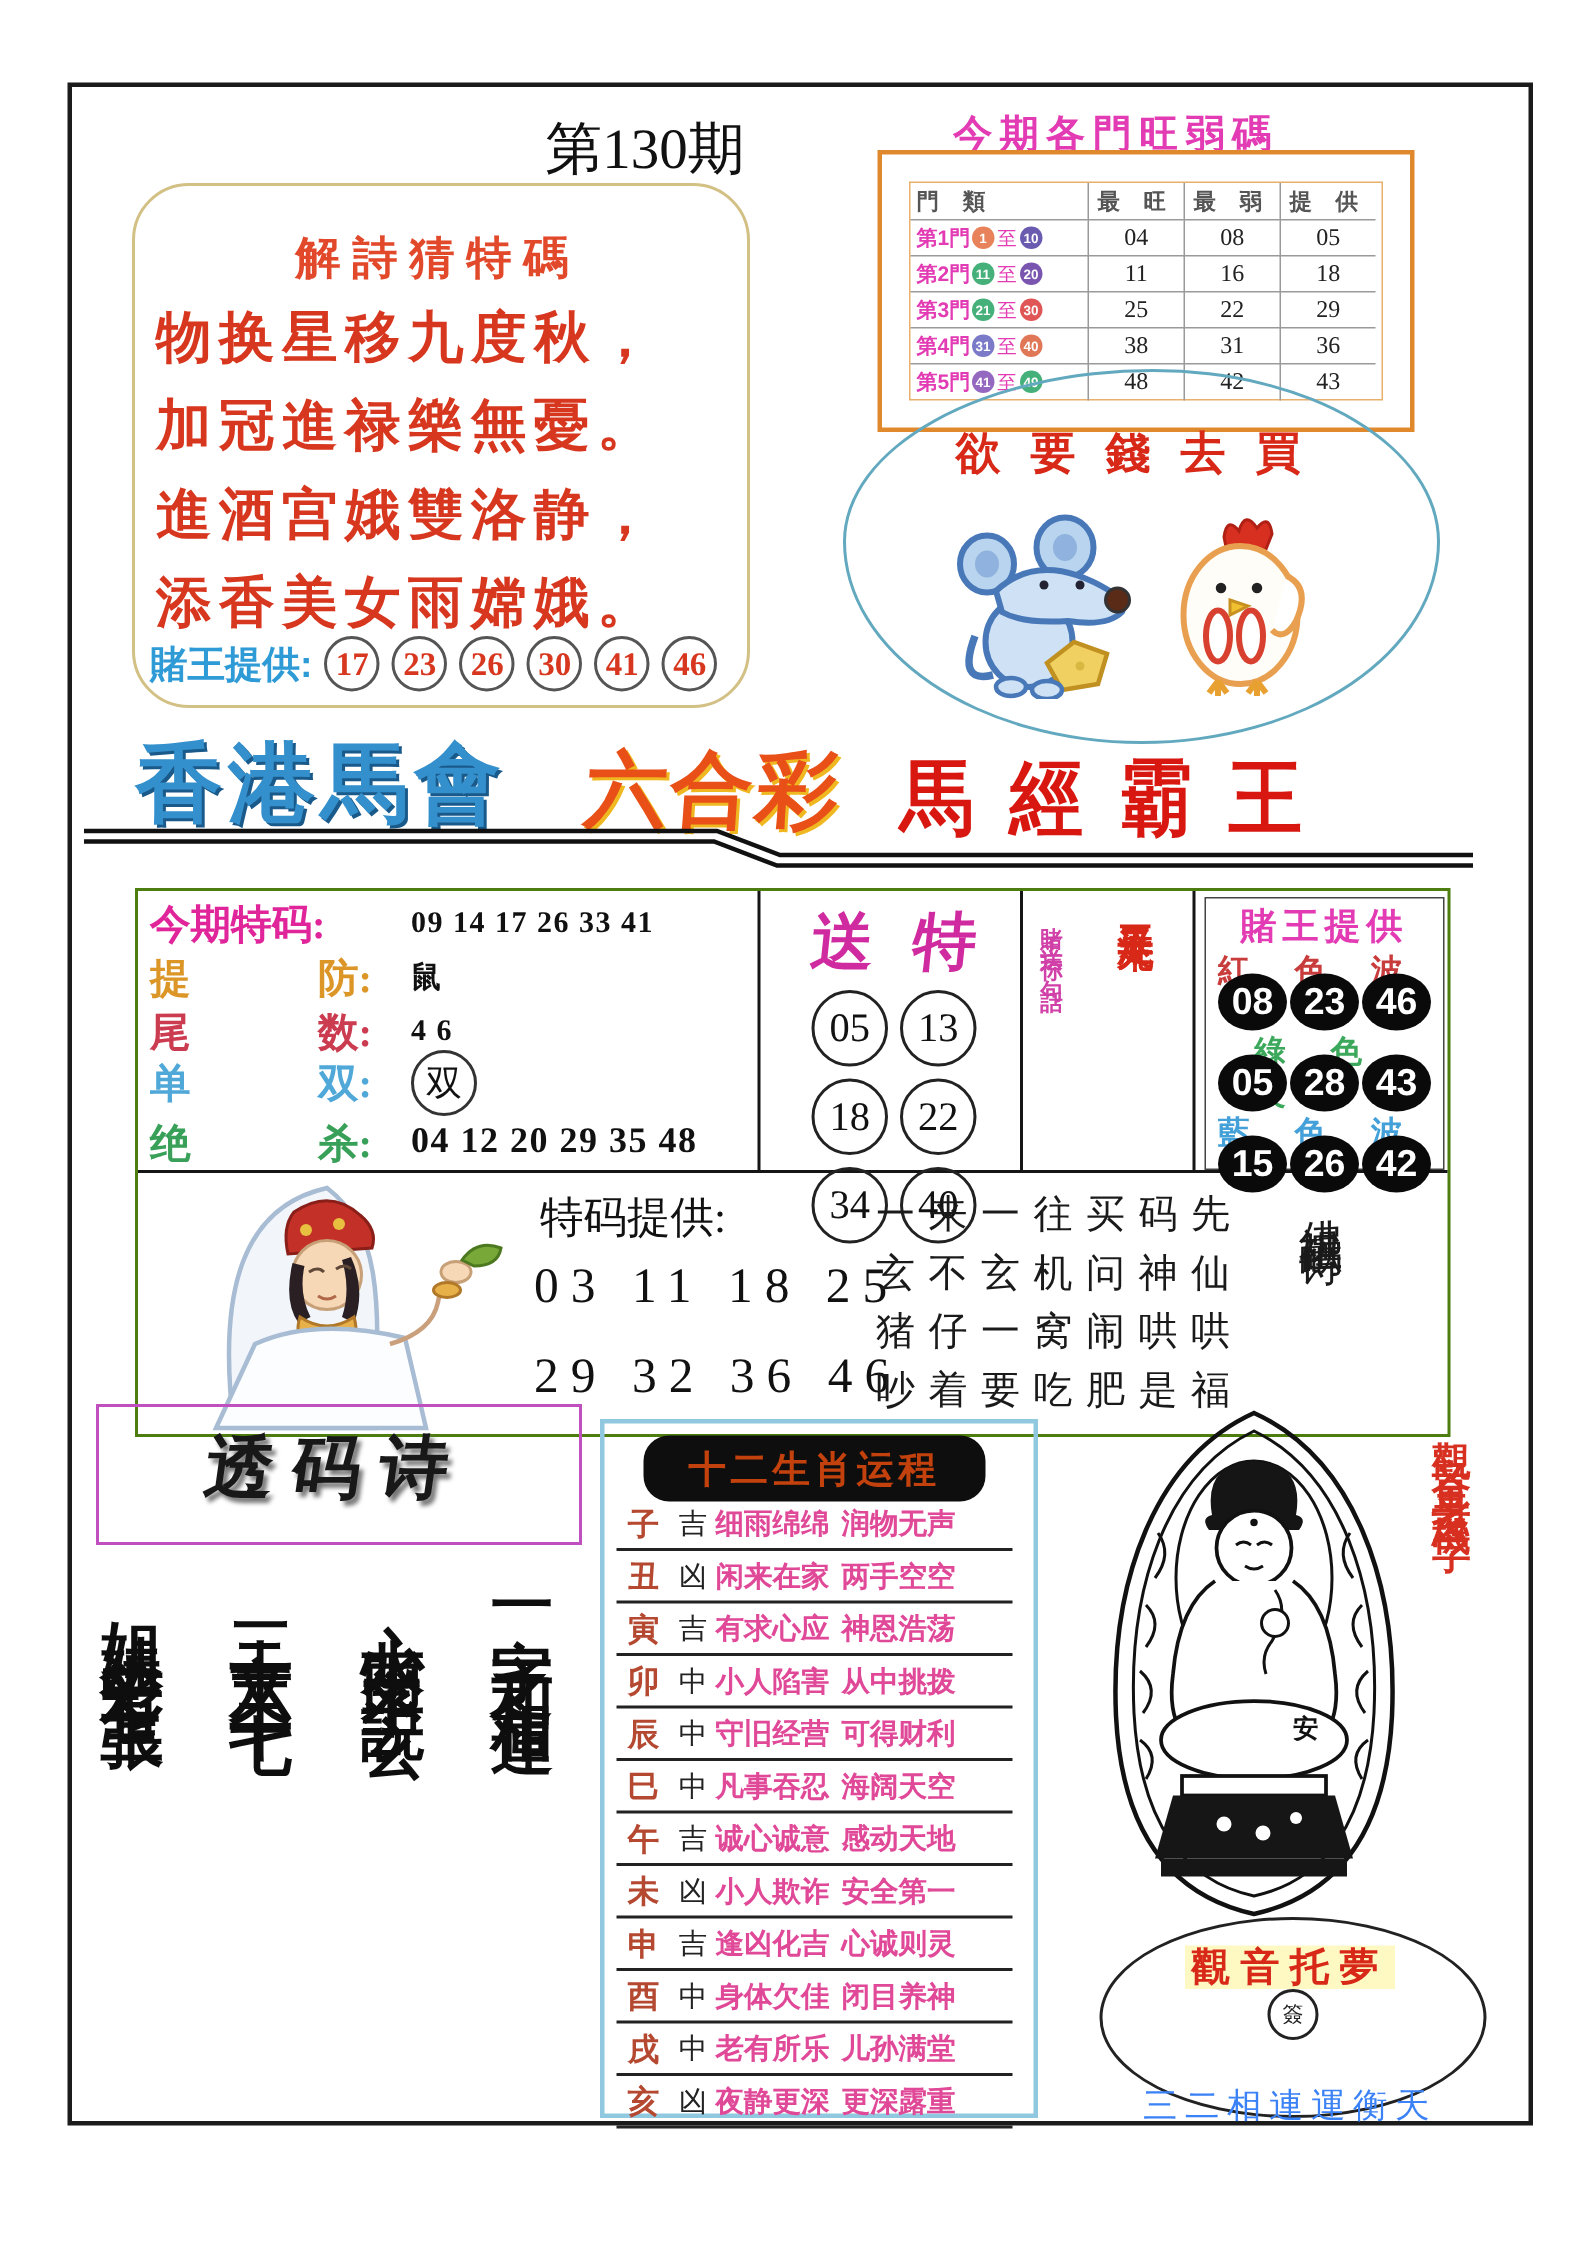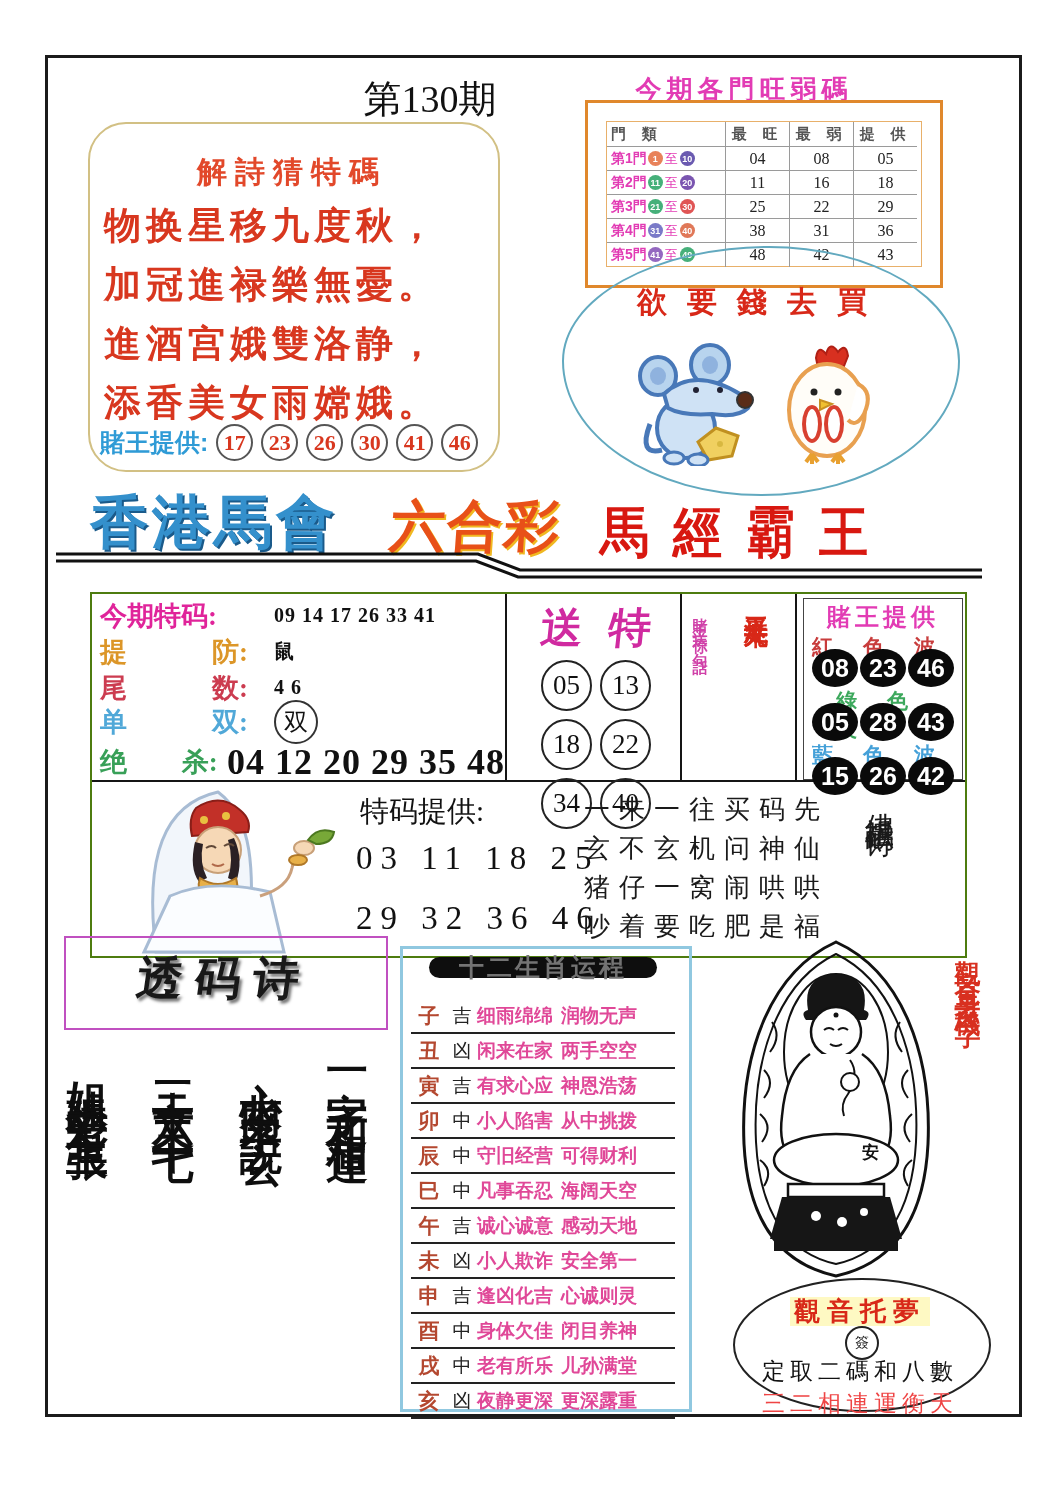--- a/index.html
+++ b/index.html
@@ -282,7 +282,7 @@
     <div class="sp-row" style="top:150px;">
       <span class="sp-l1" style="color:#38a058;">绝</span>
       <span class="sp-l2" style="color:#38a058;">杀:</span>
-      <span class="sp-v" style="font-size:36px;">04 12 20 29 35 48</span>
+      <span class="sp-v" style="font-size:24px;">04 12 20 29 35 48</span>
     </div>
 
     <div class="songte-title">送特</div>

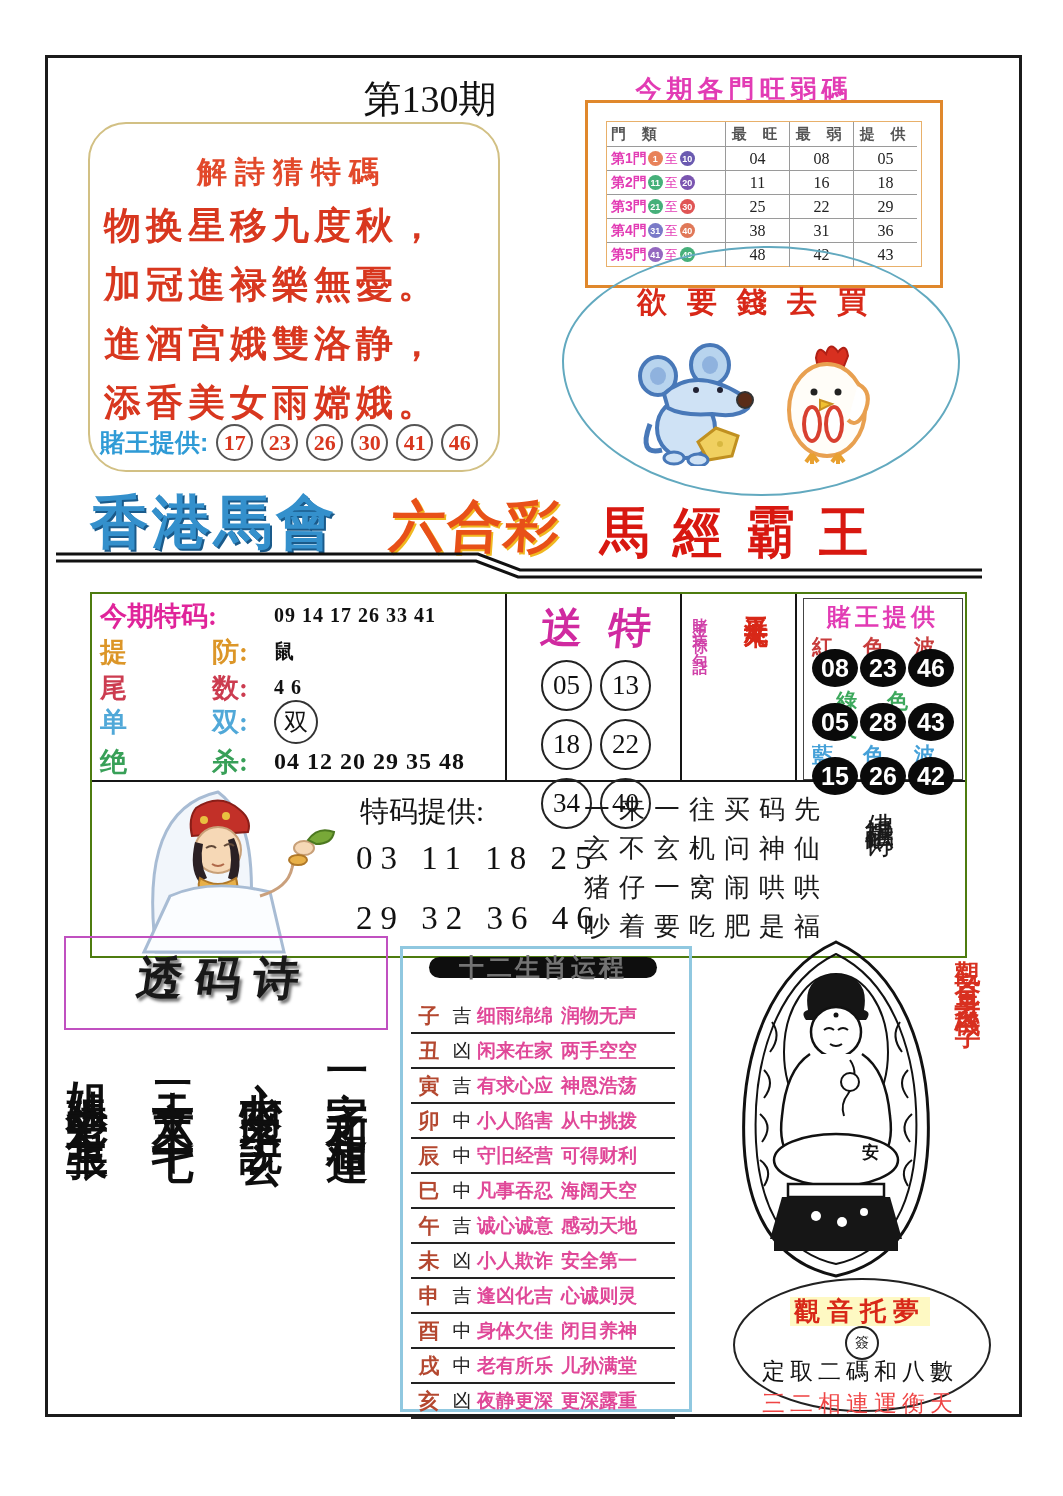--- a/index.html
+++ b/index.html
@@ -100,8 +100,8 @@
 
   
   .zd-box{left:400px;top:946px;width:286px;height:460px;border:3px solid #90c8e0;}
-  .zd-title{position:absolute;left:26px;top:8px;width:228px;height:21px;background:#0e0e0e;border-radius:17px;
-            color:#737373;display:flex;align-items:center;justify-content:center;font-size:25px;font-weight:bold;
+  .zd-title{position:absolute;left:26px;top:8px;width:228px;height:44px;background:#0e0e0e;border-radius:17px;
+            color:#c2410c;display:flex;align-items:center;justify-content:center;font-size:25px;font-weight:bold;
             letter-spacing:3px;}
   .zd-rows{position:absolute;left:8px;top:50px;width:264px;}
   .zrow{display:flex;align-items:center;height:33px;border-bottom:2px solid #222;}

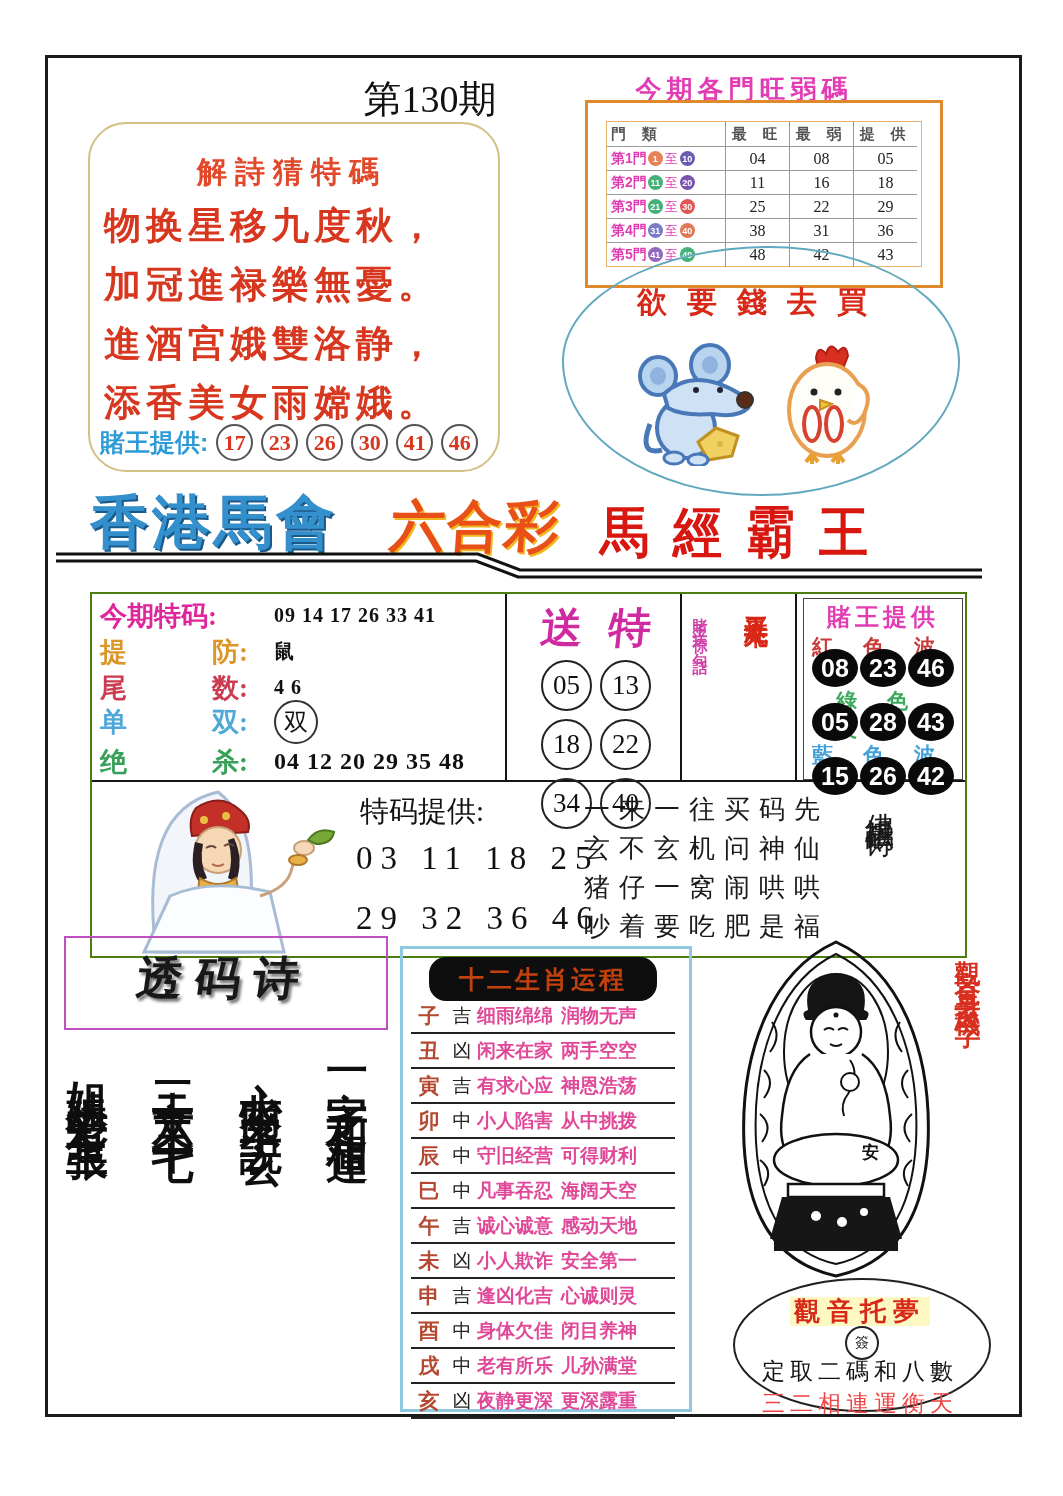--- a/index.html
+++ b/index.html
@@ -455,7 +455,6 @@
   <div class="abs dream"></div>
   <div class="abs dream-title"><span>觀音托夢</span></div>
   <div class="abs seal">簽</div>
-  <div class="abs dream-l1">定取二碼和八數</div>
   <div class="abs dream-l2">三二相連運衡天</div>
 </div>
 

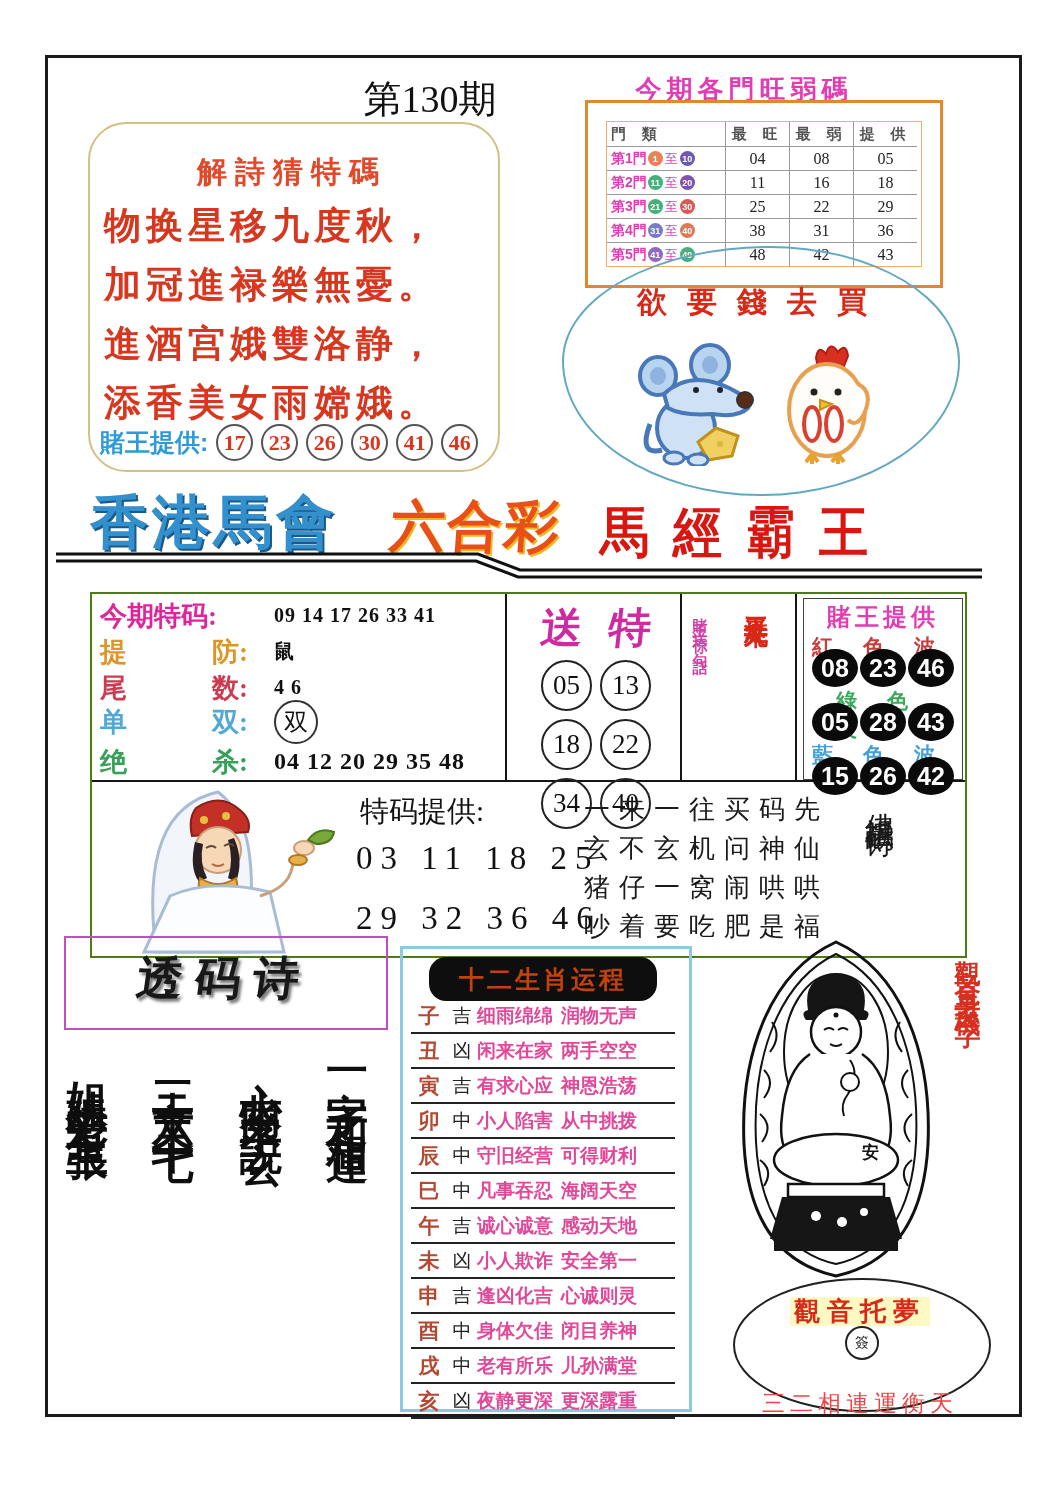--- a/index.html
+++ b/index.html
@@ -120,7 +120,7 @@
   .seal{left:845px;top:1326px;width:30px;height:30px;border:2px solid #222;border-radius:50%;
         display:flex;align-items:center;justify-content:center;font-size:14px;color:#222;}
   .dream-l1{left:733px;top:1356px;width:254px;text-align:center;font-size:23px;color:#111;letter-spacing:5px;}
-  .dream-l2{left:733px;top:1388px;width:254px;text-align:center;font-size:23px;color:#ef4444;letter-spacing:5px;}
+  .dream-l2{left:733px;top:1388px;width:254px;text-align:center;font-size:23px;color:#3b82f6;letter-spacing:5px;}
 </style>
 </head>
 <body>

